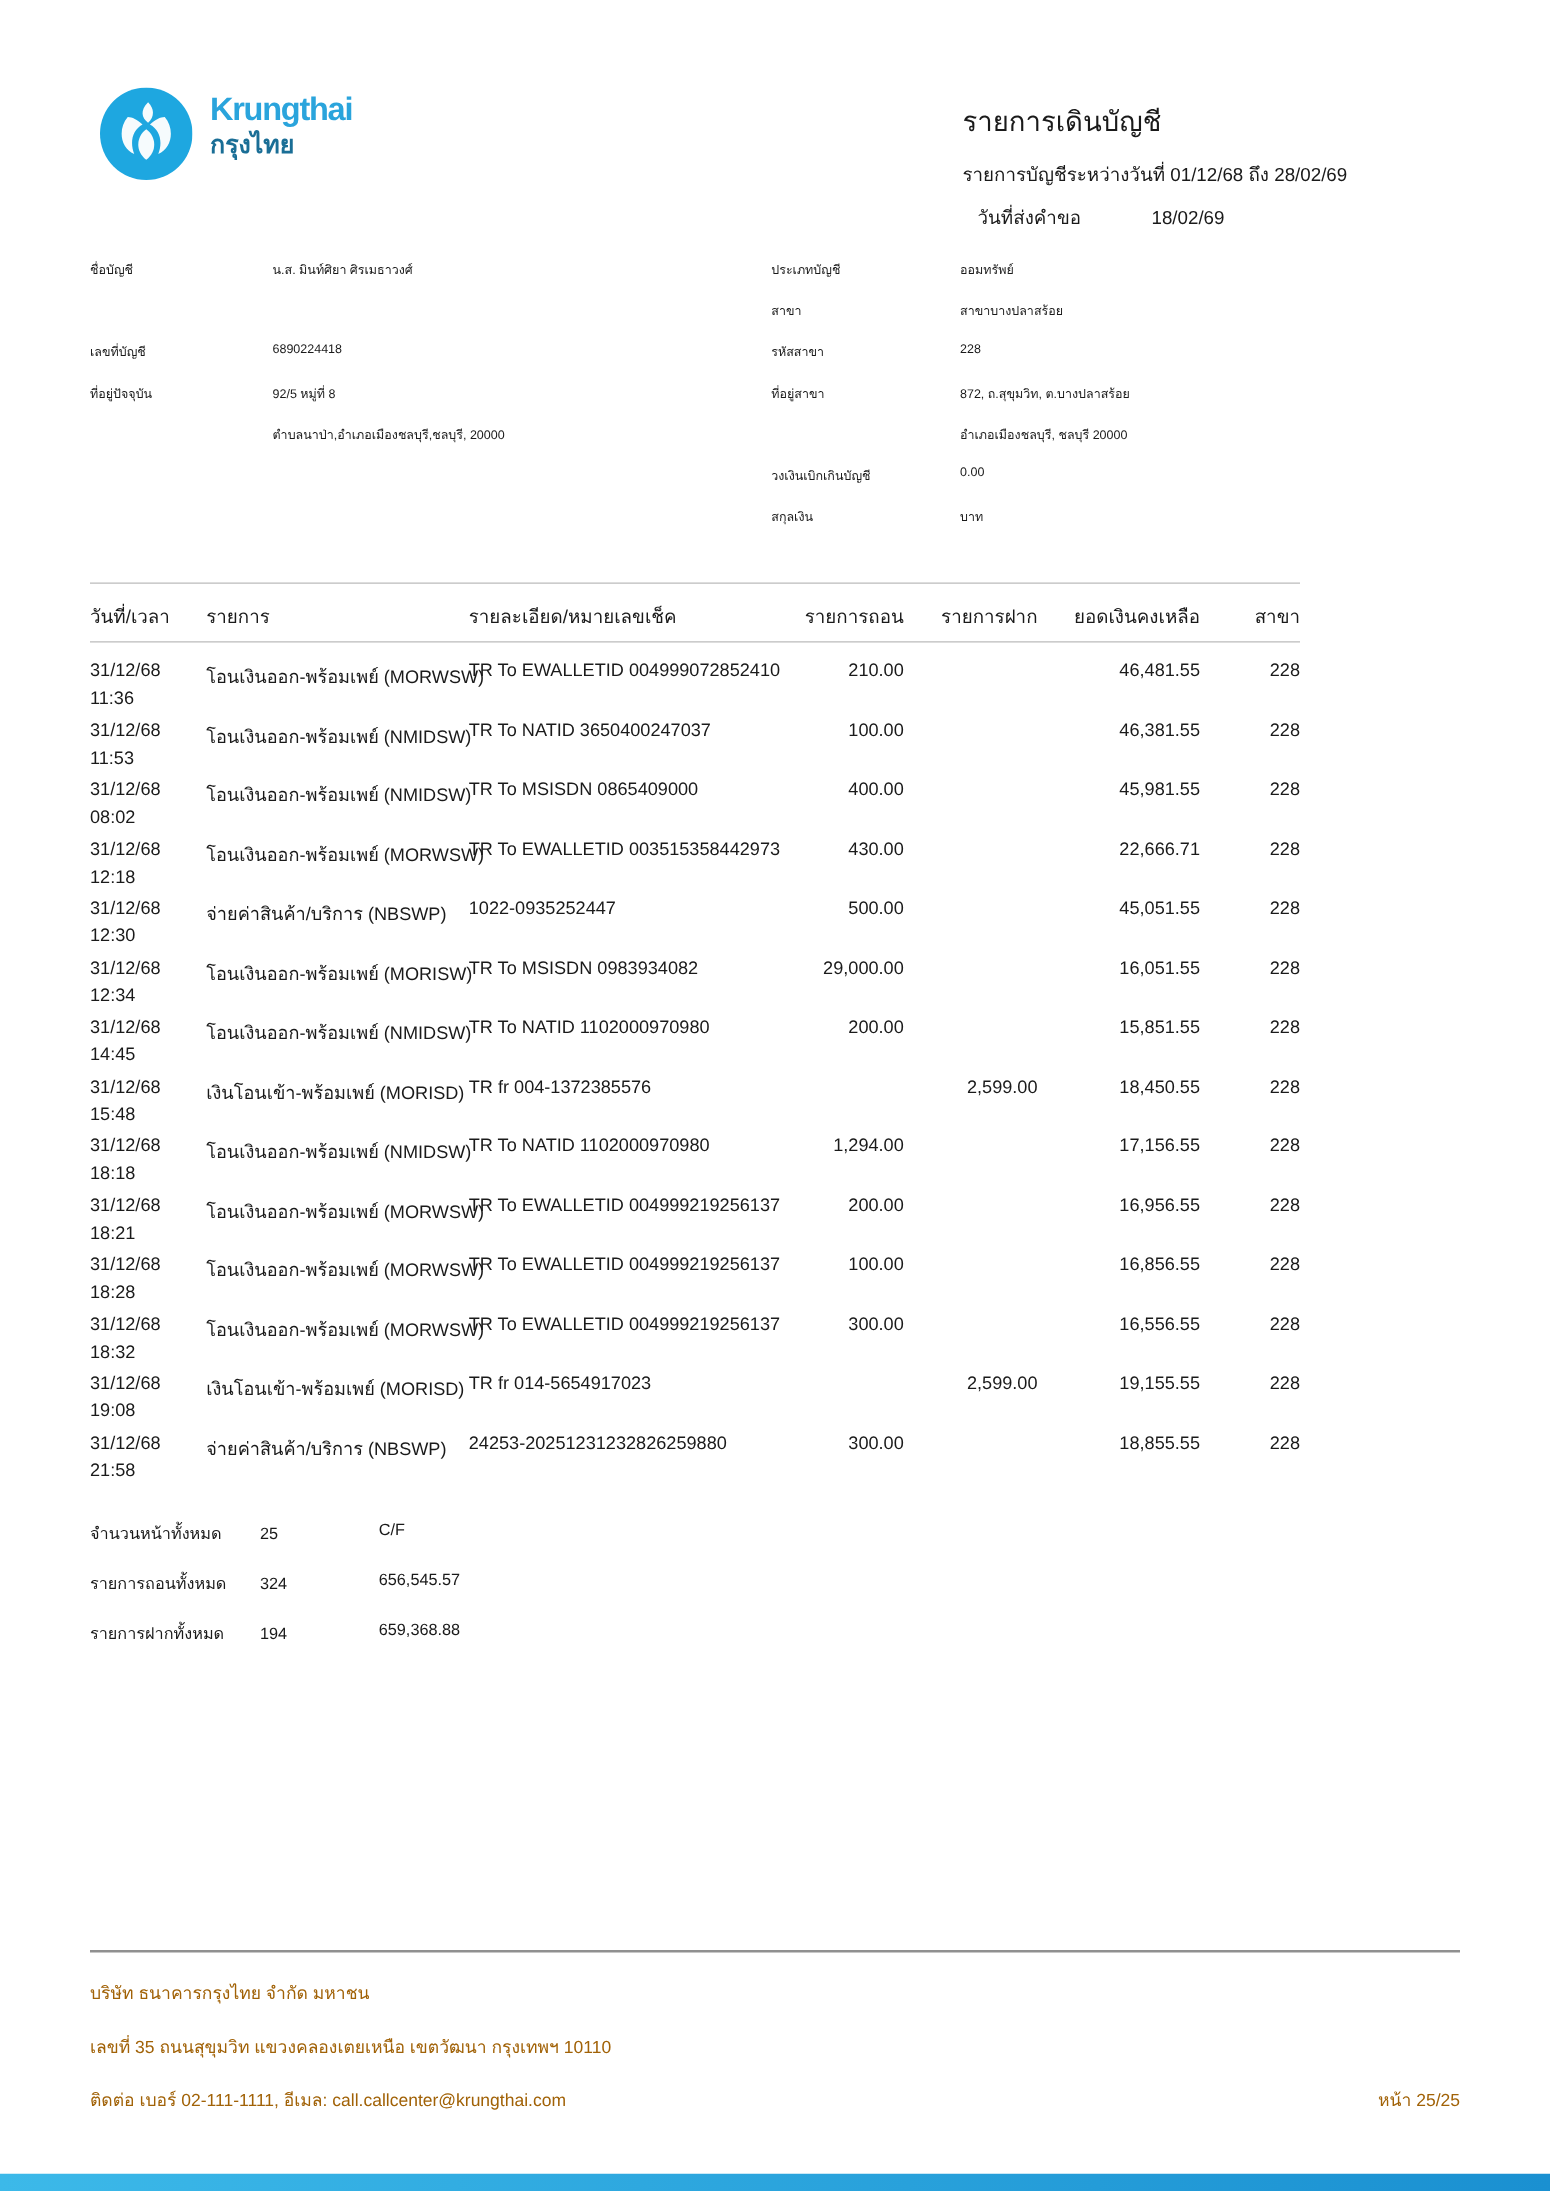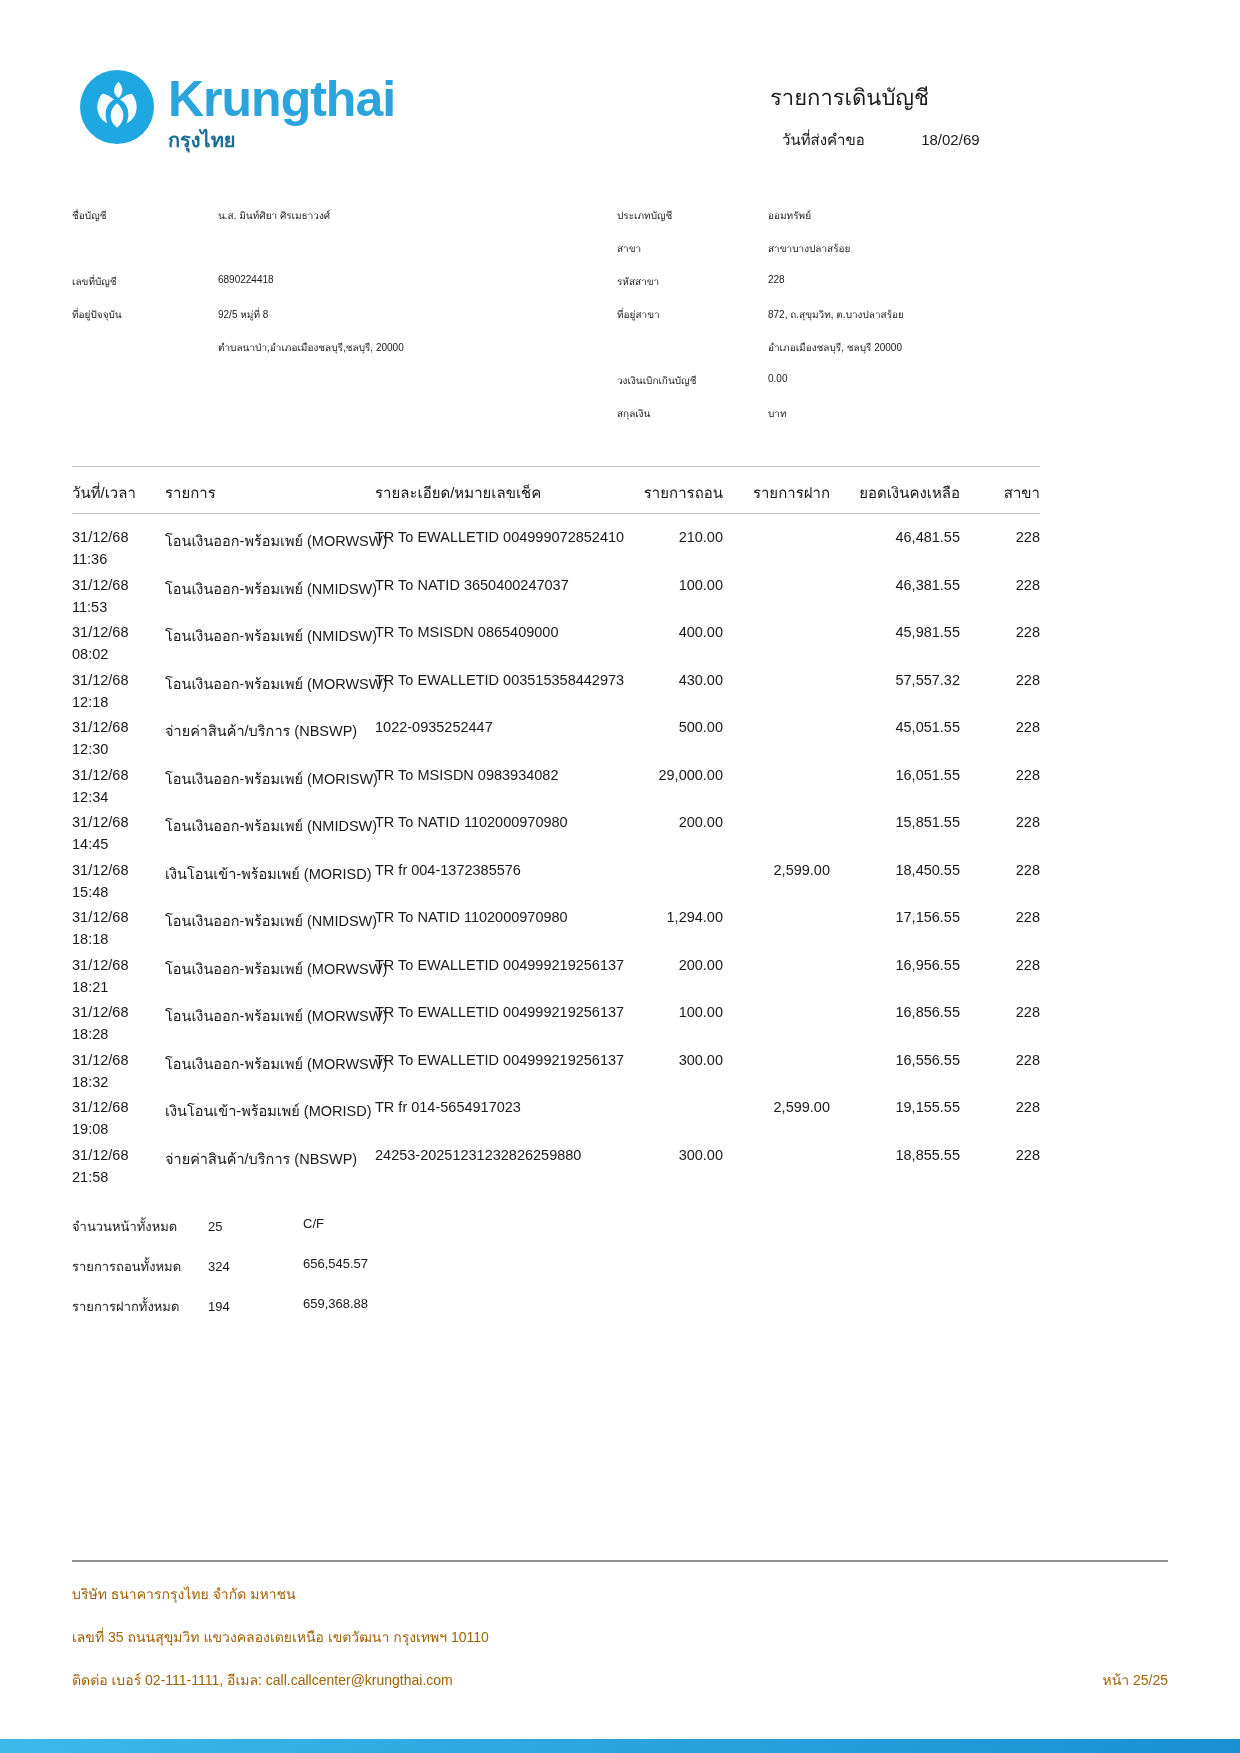--- a/index.html
+++ b/index.html
@@ -10,7 +10,7 @@
   .logo{position:absolute;left:80px;top:70px;display:flex;align-items:flex-start;}
   .logo svg{width:74px;height:74px;display:block;}
   .wordmark{margin-left:14px;padding-top:4px;}
-  .wm-en{font-size:50px;font-weight:bold;letter-spacing:-1px;line-height:1;}
+  .wm-en{font-size:26px;font-weight:bold;letter-spacing:-1px;line-height:1;}
   .wm-th{font-size:20px;font-weight:bold;line-height:1.1;margin-top:5px;}
 
   

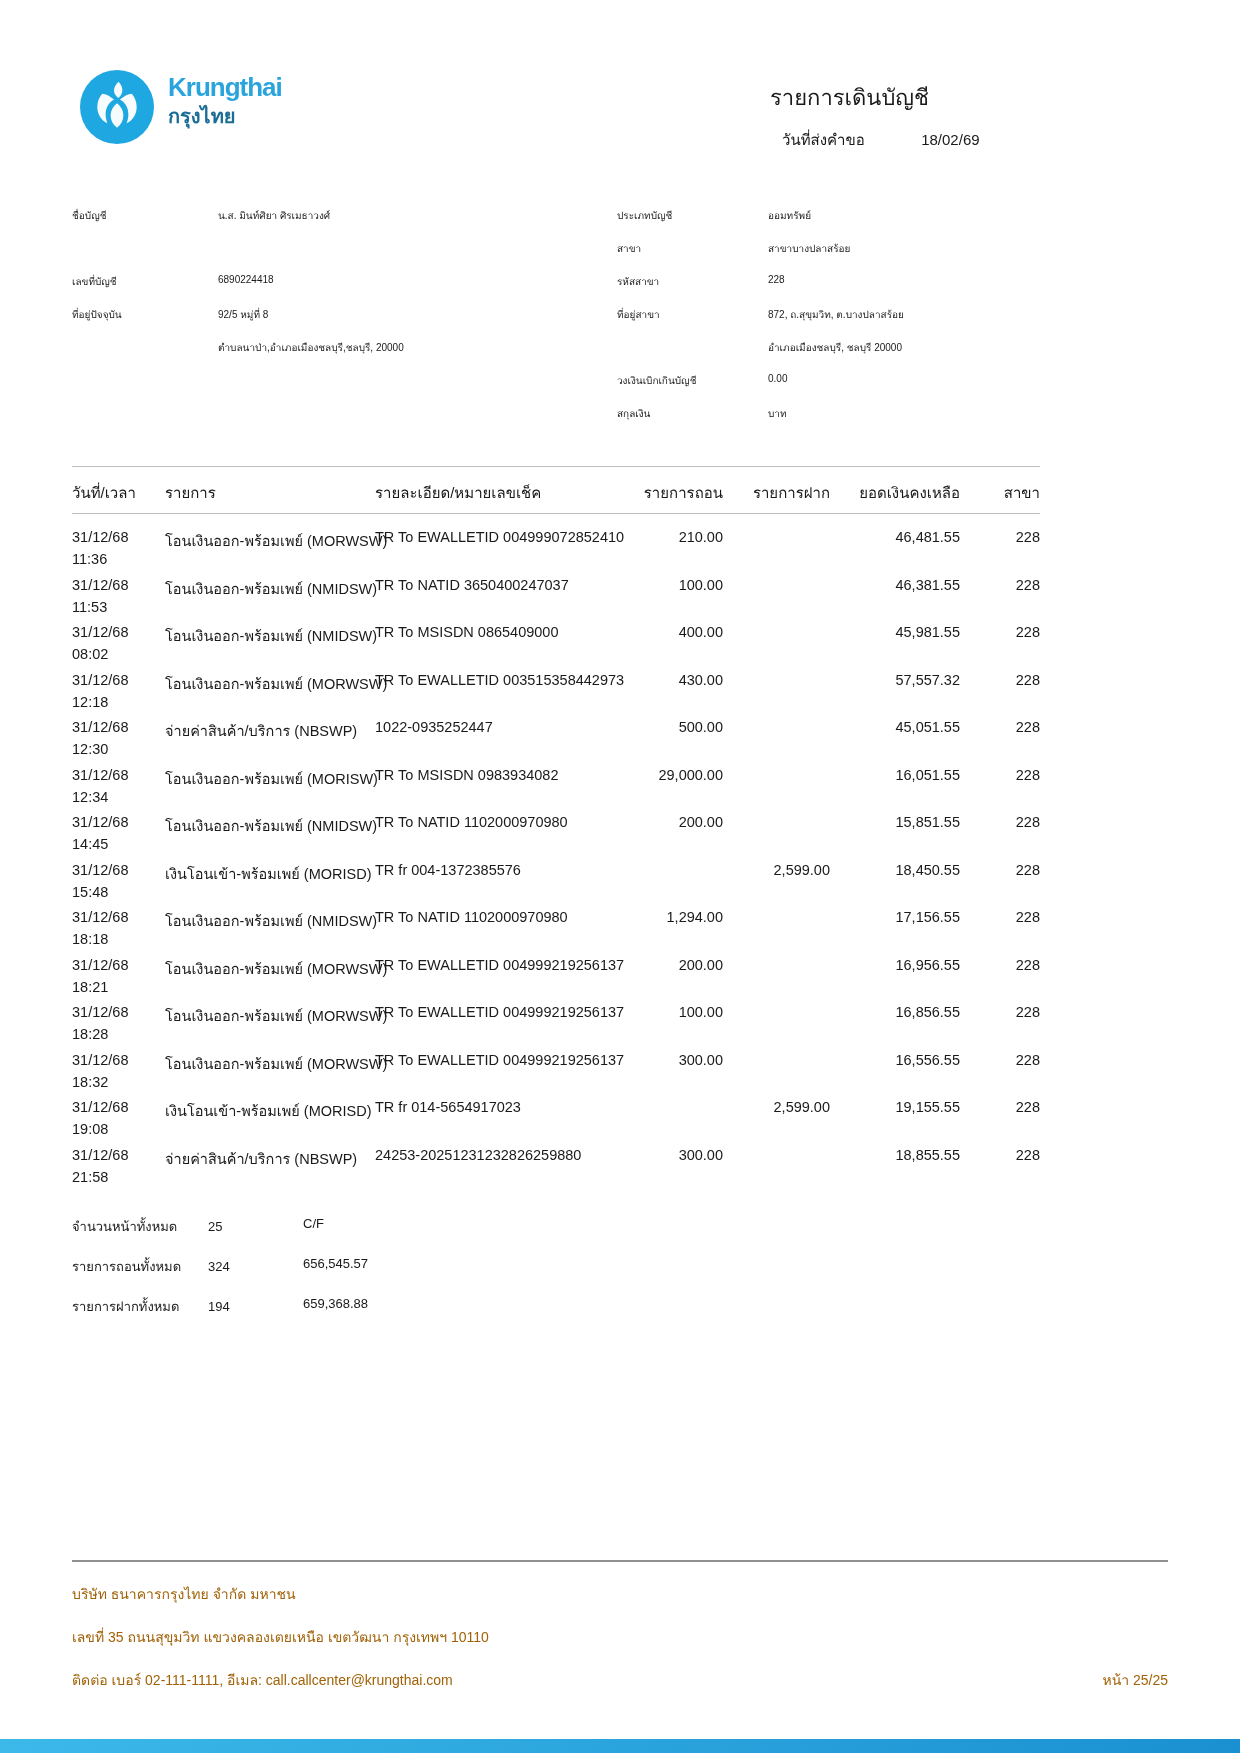--- a/index.html
+++ b/index.html
@@ -84,6 +84,10 @@
 
   <div class="header-right">
     <div class="hr-title">รายการเดินบัญชี</div>
+    <div class="hr-line">
+      <span class="lbl">รายการบัญชีระหว่างวันที่</span>
+      <span class="val">01/12/68 ถึง 28/02/69</span>
+    </div>
     <div class="hr-line hr-req">
       <span class="lbl">วันที่ส่งคำขอ</span>
       <span class="val">18/02/69</span>

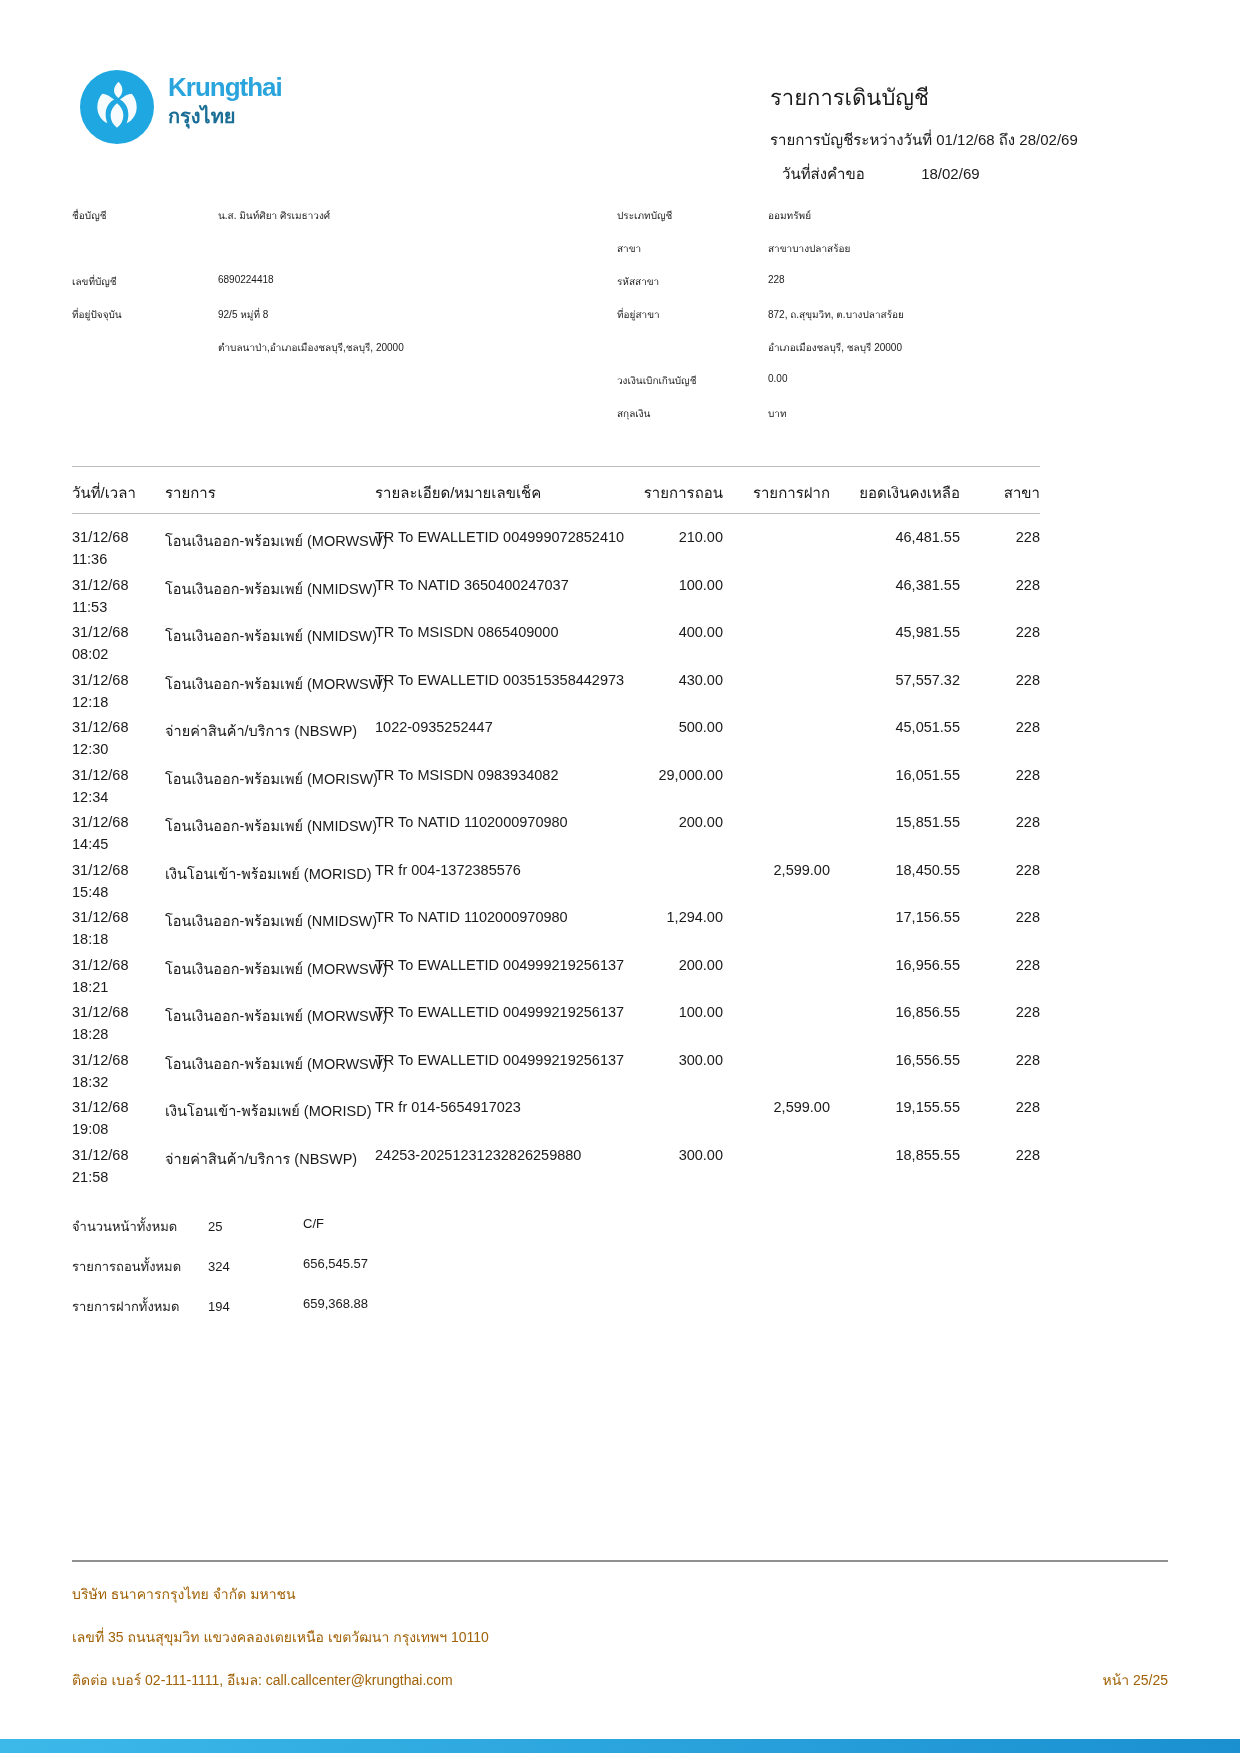--- a/index.html
+++ b/index.html
@@ -195,7 +195,7 @@
           <span class="cell l1 c-detail">TR To EWALLETID 003515358442973</span>
           <span class="cell l1 c-wd">430.00</span>
           <span class="cell l1 c-dp"></span>
-          <span class="cell l1 c-bal">57,557.32</span>
+          <span class="cell l1 c-bal">22,666.71</span>
           <span class="cell l1 c-br">228</span>
         </div>
         <div class="trow">

